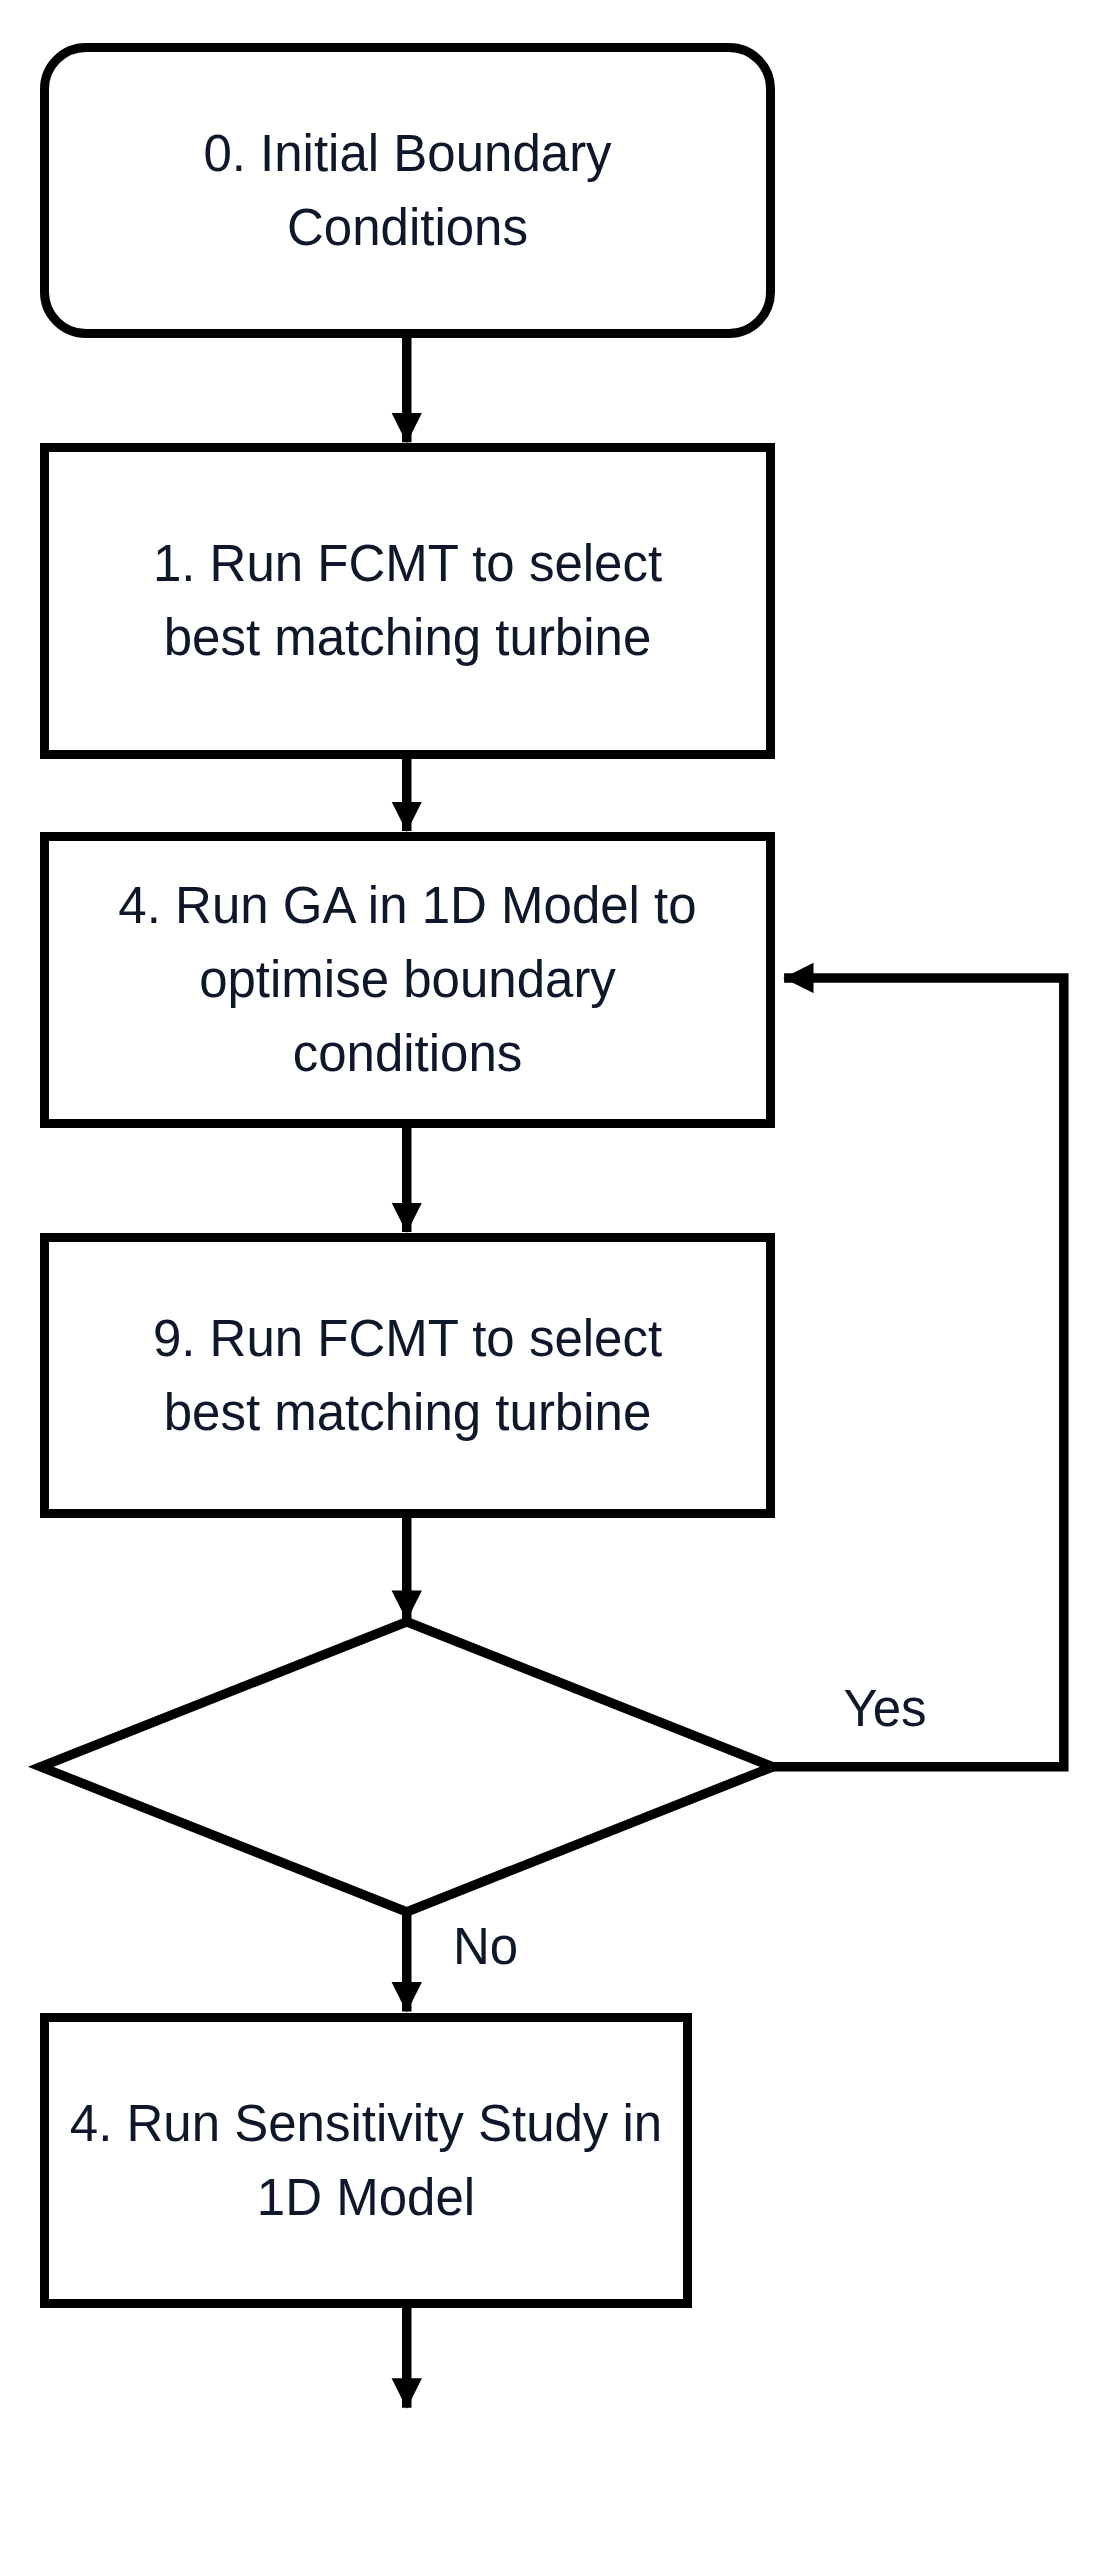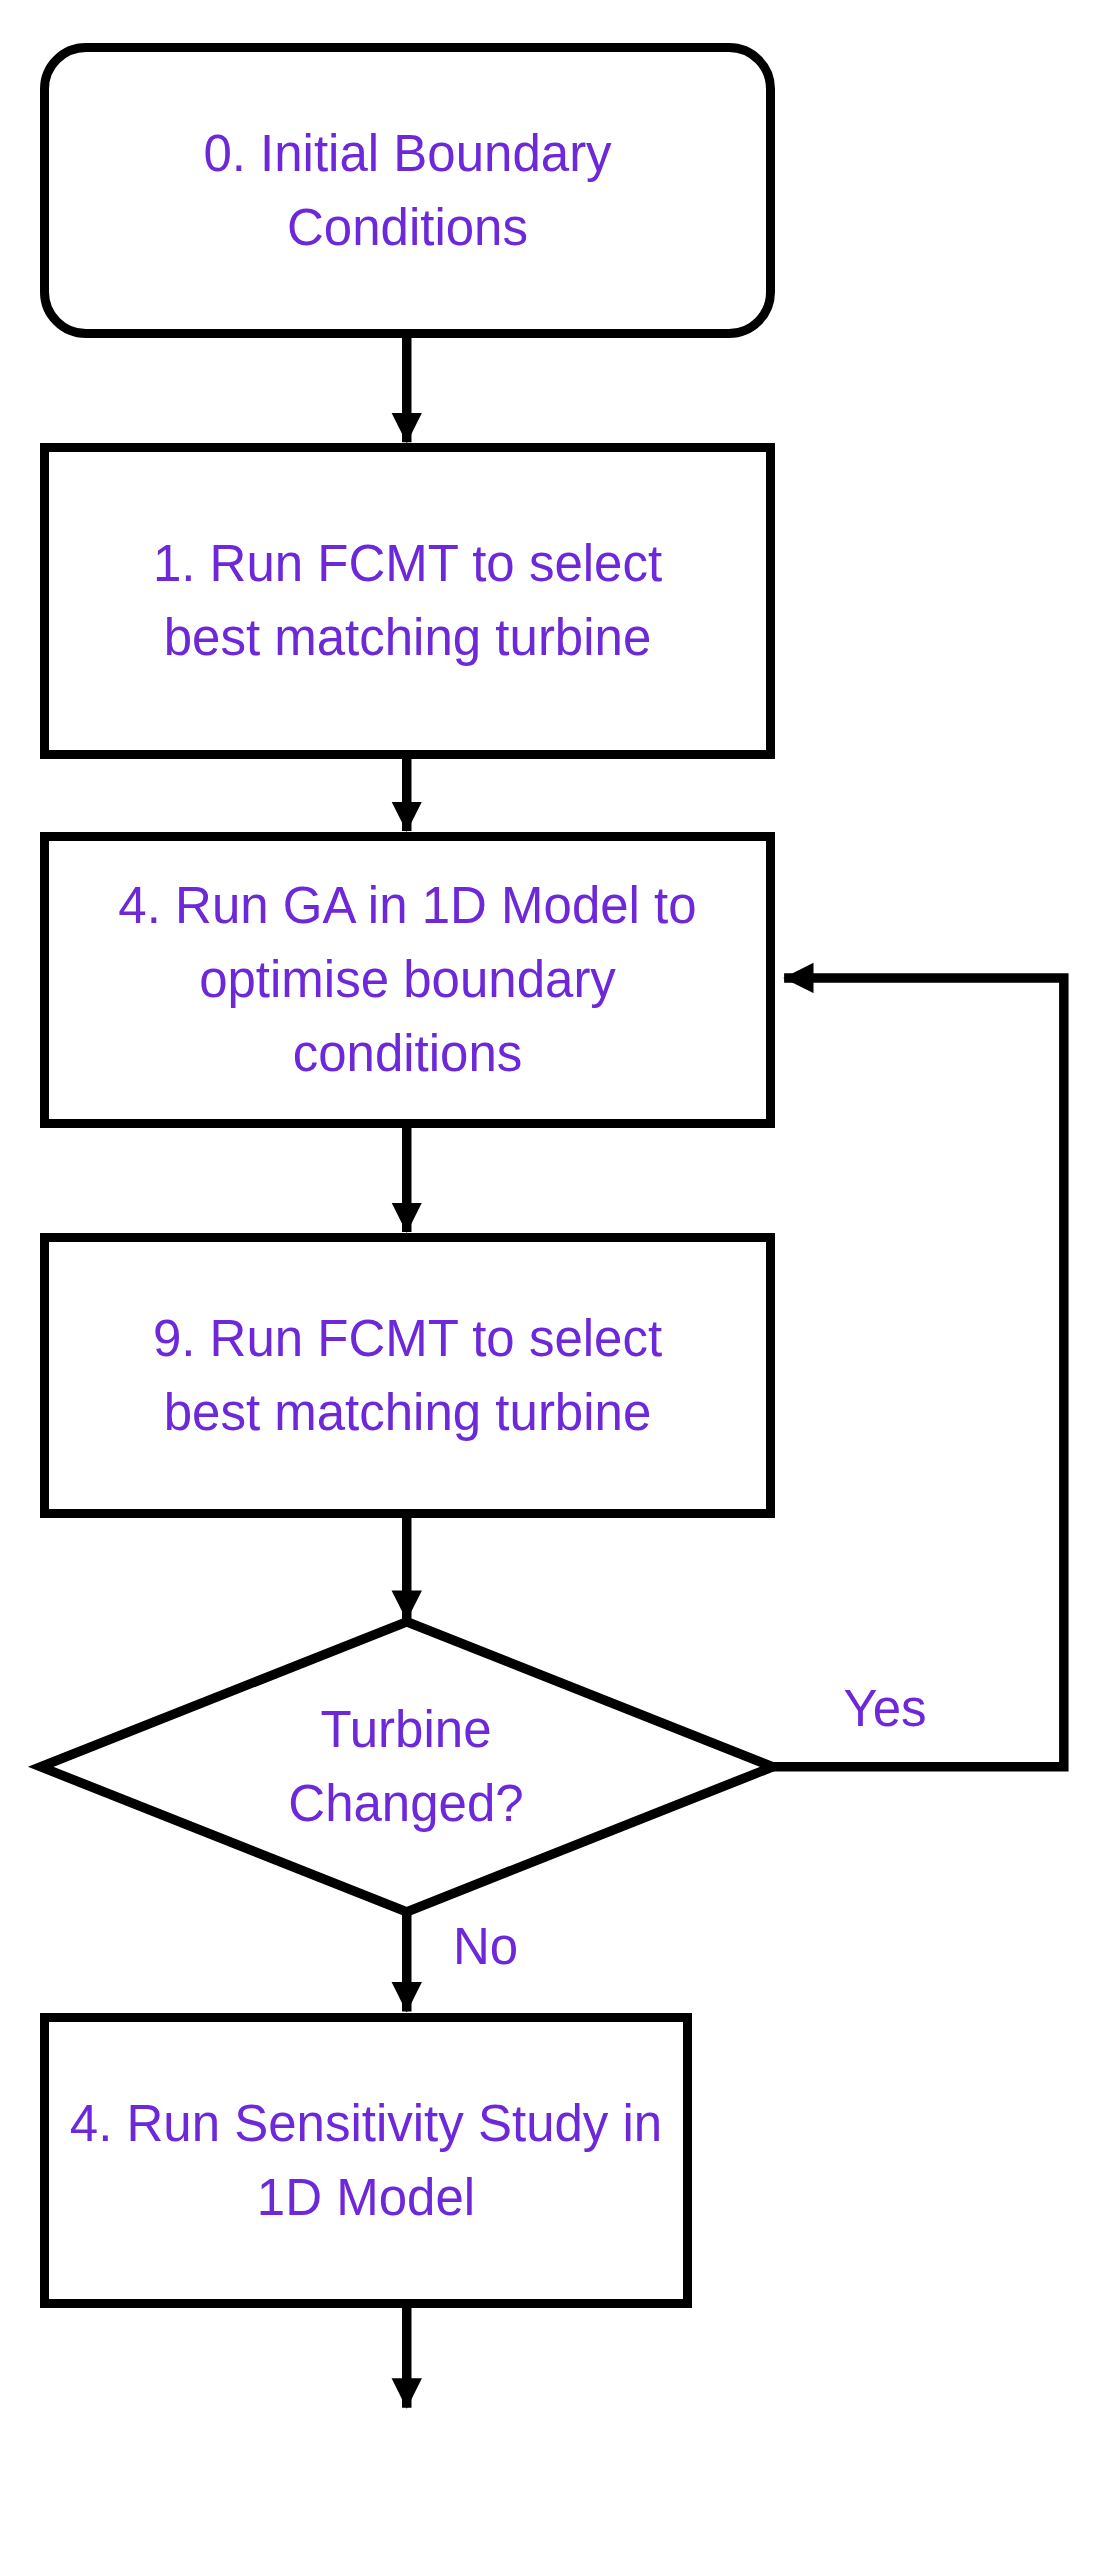--- a/index.html
+++ b/index.html
@@ -40,7 +40,7 @@
     line-height: 74px;
     text-align: center;
     white-space: pre;
-    color: #6d28d9;
+    color: #0f172a;
   }
   .terminator {
     border-radius: 46px;

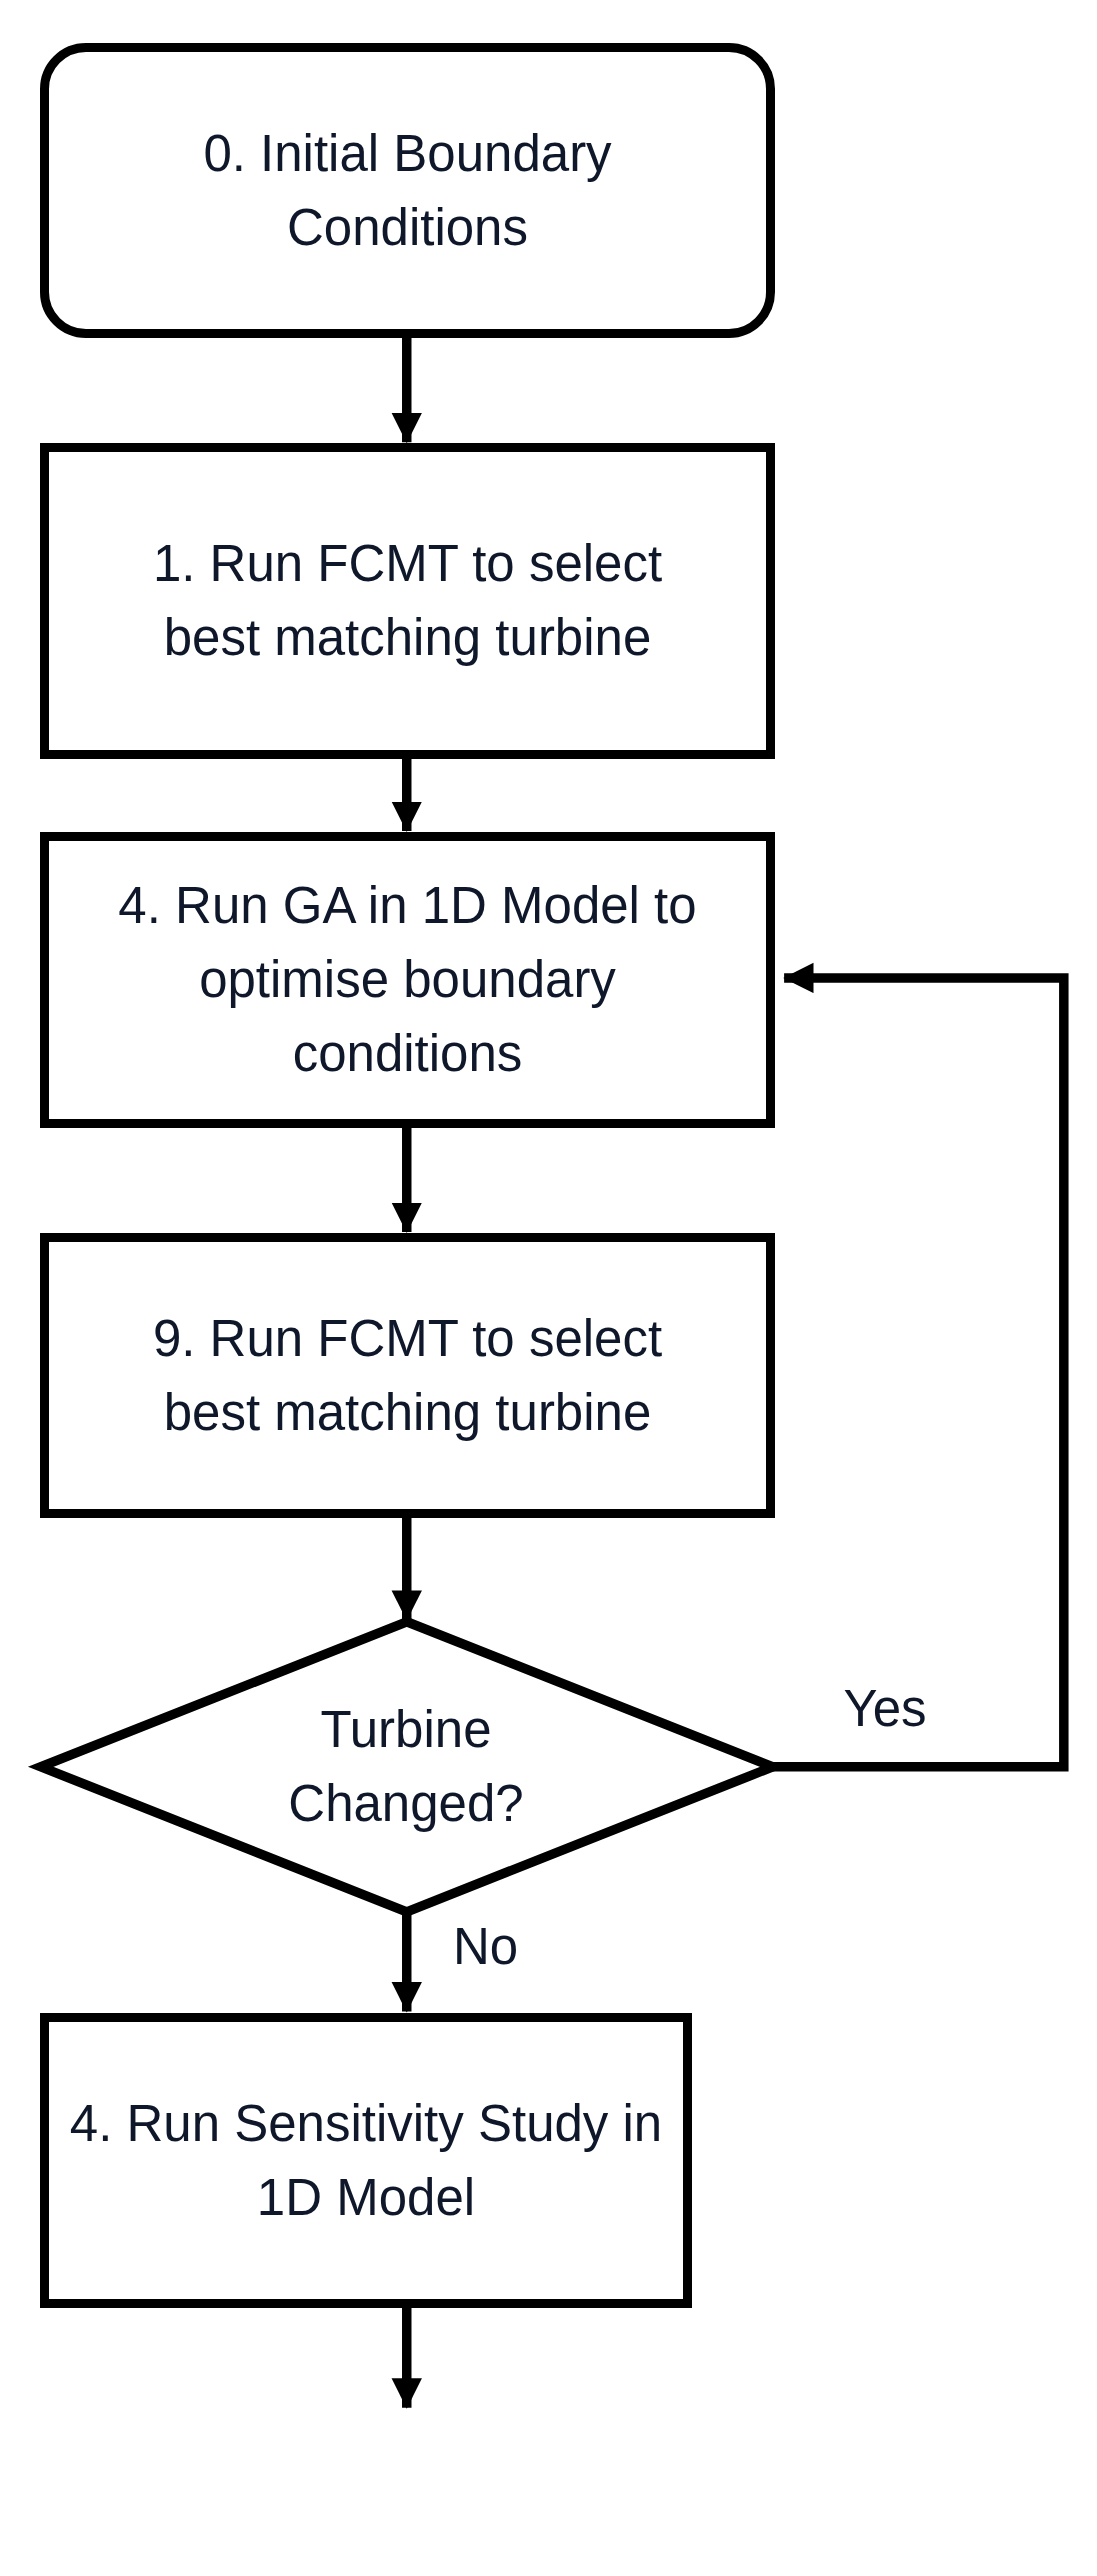--- a/index.html
+++ b/index.html
@@ -124,10 +124,6 @@
 best matching turbine</span>
   </div>
 
-  <div class="diamond-text">
-    <span class="label freetext">Turbine
-Changed?</span>
-  </div>
 
   <div class="node" id="node-step4">
     <span class="label">4. Run Sensitivity Study in

